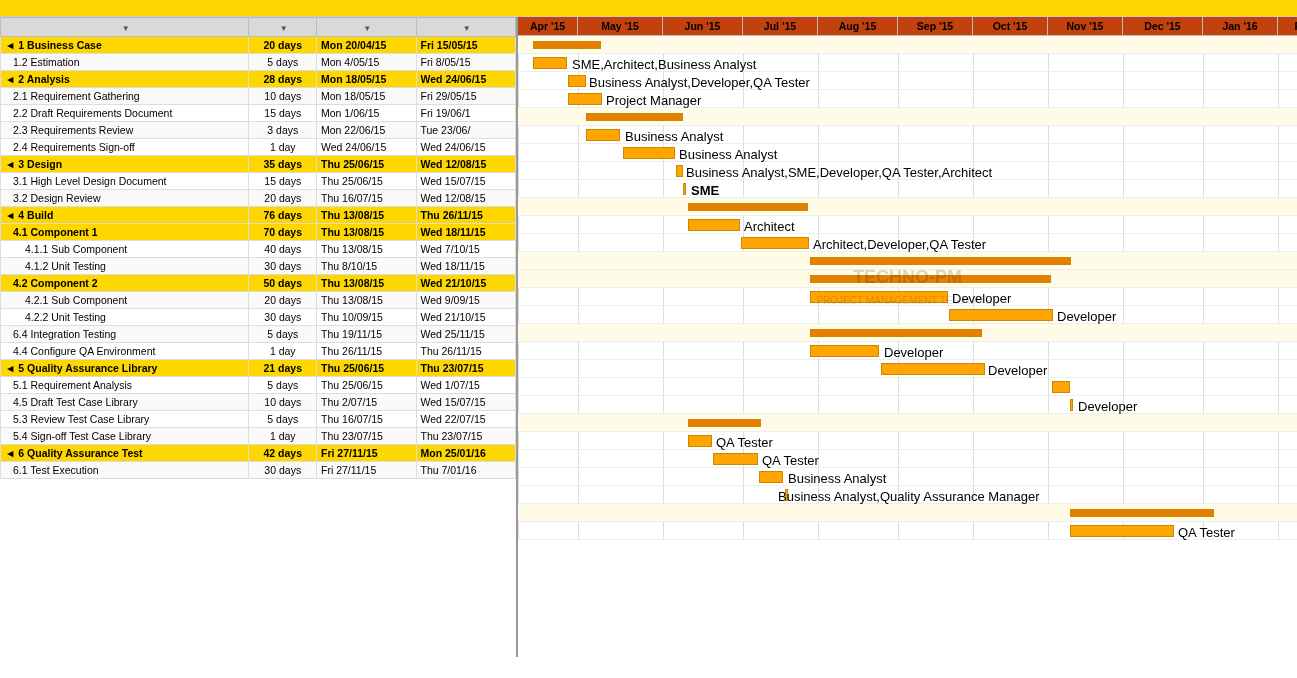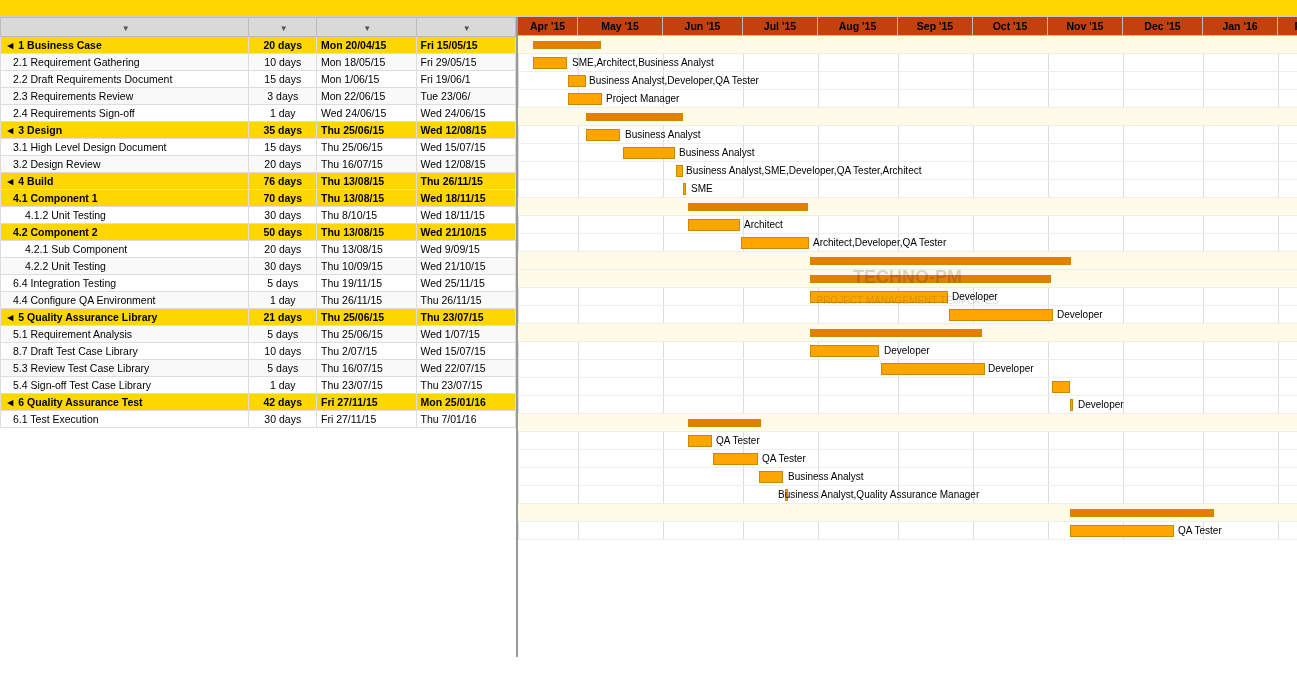--- a/index.html
+++ b/index.html
@@ -188,6 +188,12 @@
     <td class="col-duration">20 days</td>
     <td class="col-start">Mon 20/04/15</td>
     <td class="col-finish">Fri 15/05/15</td>
+  </tr>
+          <tr class="row-normal">
+    <td class="col-taskname indent-1">1.2 Estimation</td>
+    <td class="col-duration">5 days</td>
+    <td class="col-start">Mon 4/05/15</td>
+    <td class="col-finish">Fri 8/05/15</td>
   </tr>
           <tr class="row-normal">
     <td class="col-taskname indent-1">2.1 Requirement Gathering</td>

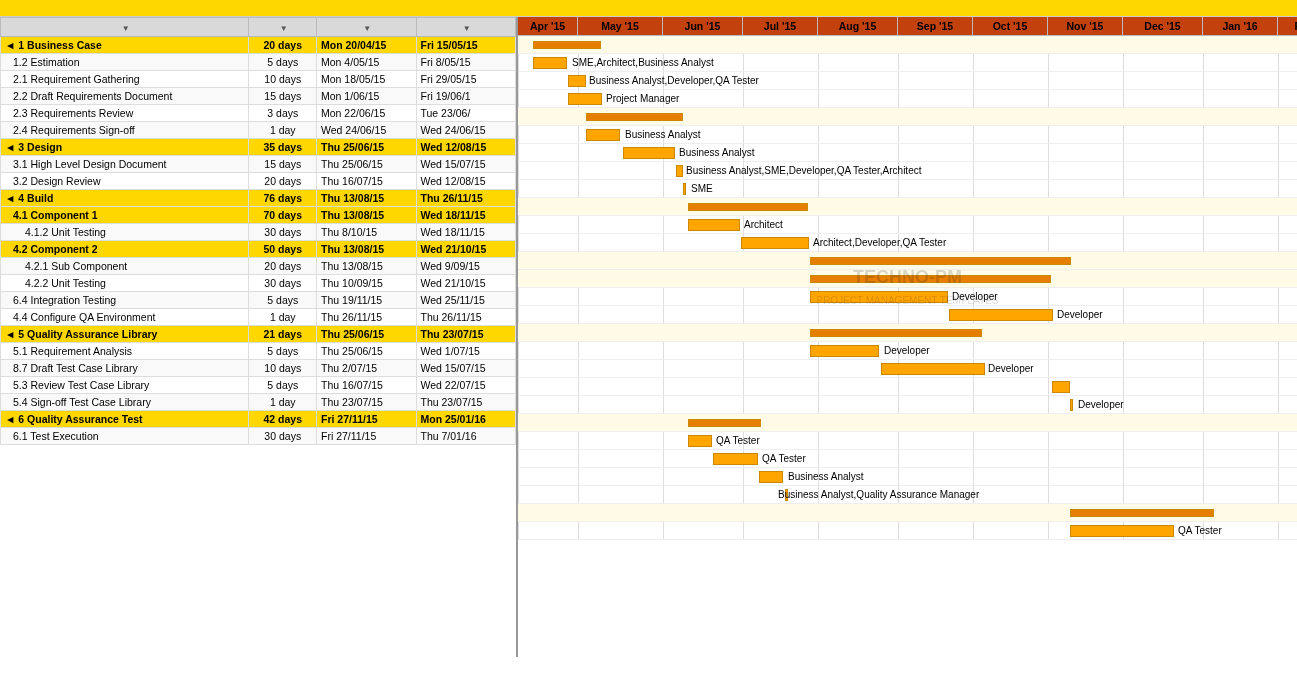--- a/index.html
+++ b/index.html
@@ -129,7 +129,7 @@
     
     .gantt-label {
       position: absolute;
-      font-size: 10px;
+      font-size: 13px;
       white-space: nowrap;
       top: 3px;
       color: #000;

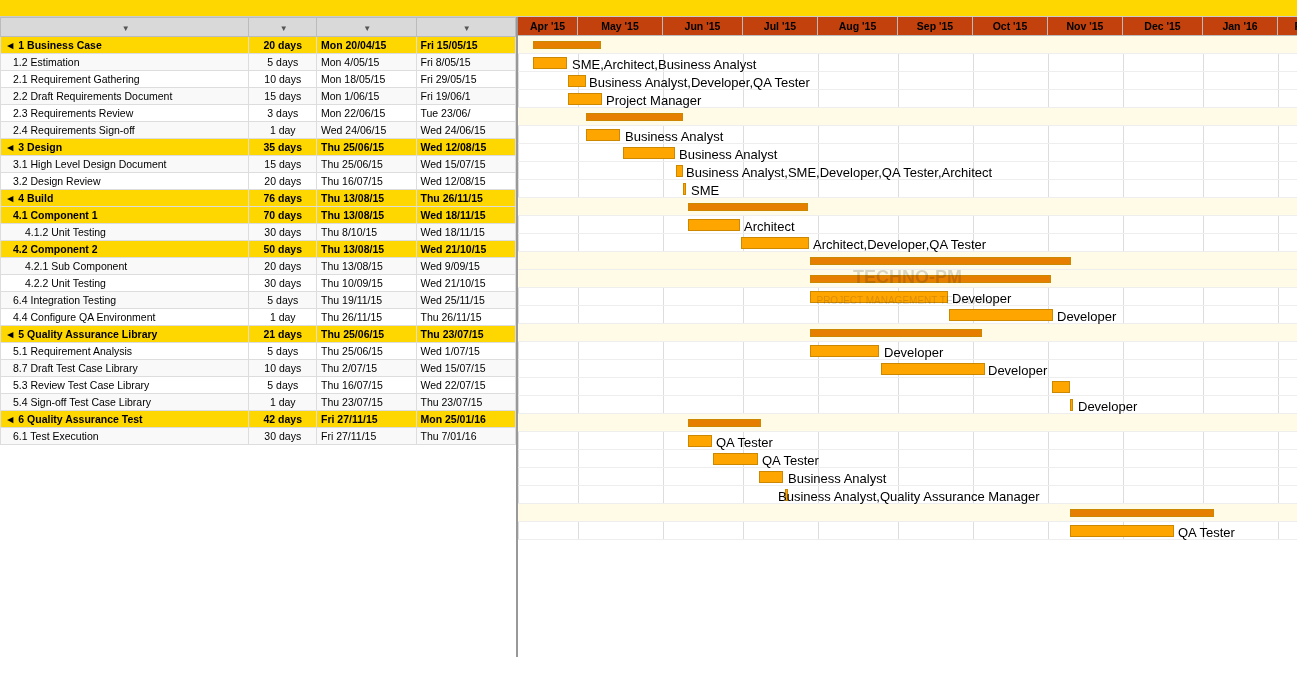--- a/index.html
+++ b/index.html
@@ -194,6 +194,12 @@
     <td class="col-duration">5 days</td>
     <td class="col-start">Mon 4/05/15</td>
     <td class="col-finish">Fri 8/05/15</td>
+  </tr>
+          <tr class="row-summary">
+    <td class="col-taskname ">◄ 2 Analysis</td>
+    <td class="col-duration">28 days</td>
+    <td class="col-start">Mon 18/05/15</td>
+    <td class="col-finish">Wed 24/06/15</td>
   </tr>
           <tr class="row-normal">
     <td class="col-taskname indent-1">2.1 Requirement Gathering</td>

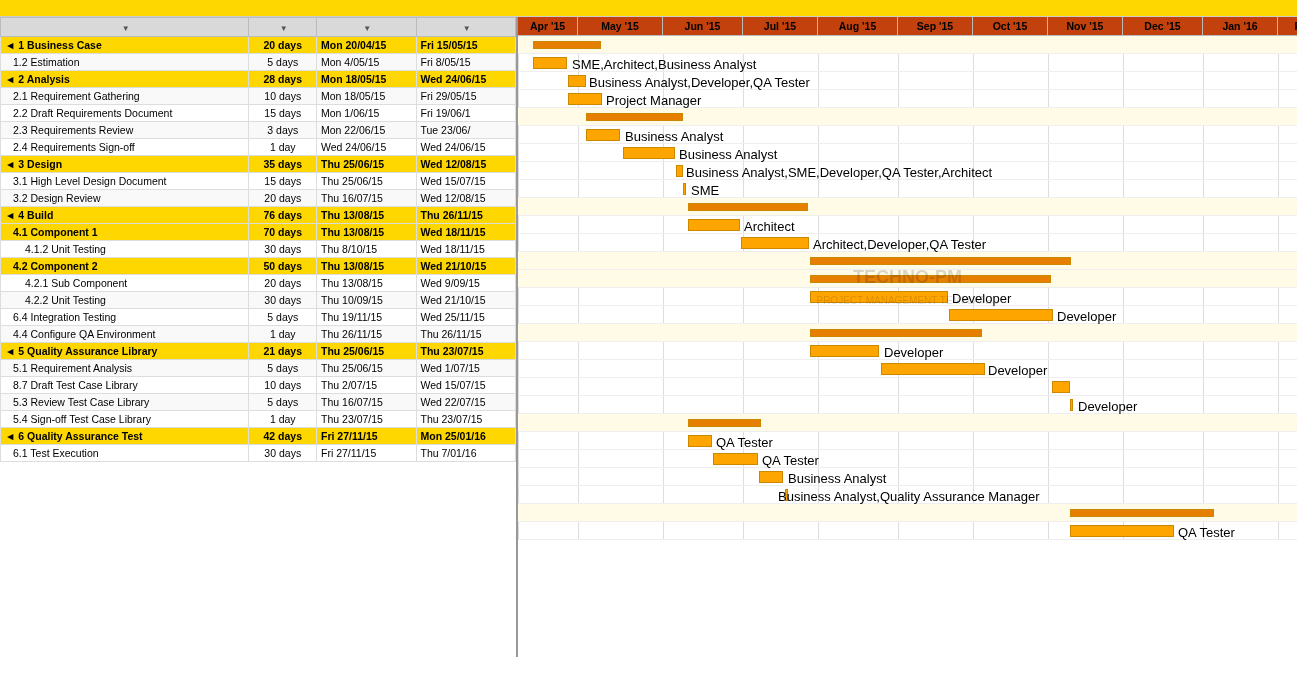--- a/index.html
+++ b/index.html
@@ -409,7 +409,7 @@
         <div class="gantt-bar" style="left: 158px; width: 7px; top: 129px; height: 12px;"></div>
         <div class="gantt-label" style="left: 168px; top: 129px;">Business Analyst,SME,Developer,QA Tester,Architect</div>
         <div class="gantt-bar" style="left: 165px; width: 3px; top: 147px; height: 12px;"></div>
-        <div class="gantt-label" style="left: 173px; top: 147px;">SME</div>
+        <div class="gantt-label" style="left: 173px; top: 147px; font-weight: bold;">SME</div>
         <div class="gantt-bar gantt-bar-summary" style="left: 170px; width: 120px; top: 167px; height: 8px;"></div>
         <div class="gantt-bar" style="left: 170px; width: 52px; top: 183px; height: 12px;"></div>
         <div class="gantt-label" style="left: 226px; top: 183px;">Architect</div>

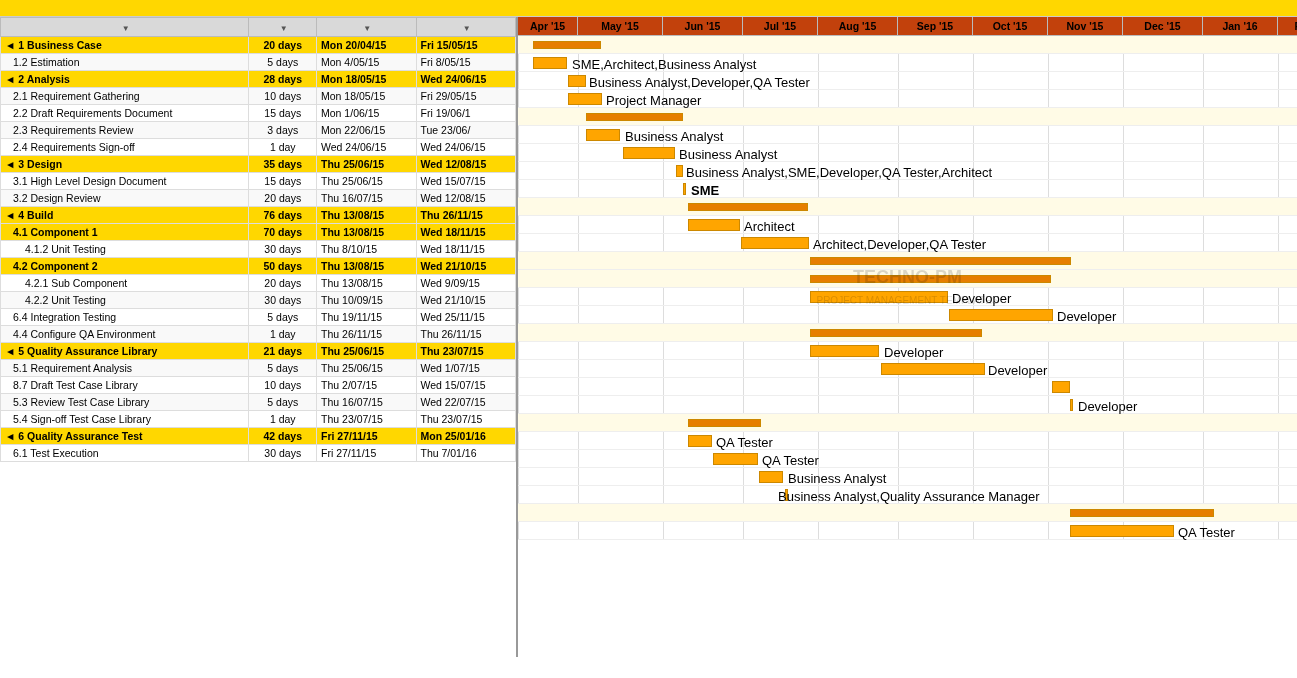--- a/index.html
+++ b/index.html
@@ -254,6 +254,12 @@
     <td class="col-duration">70 days</td>
     <td class="col-start">Thu 13/08/15</td>
     <td class="col-finish">Wed 18/11/15</td>
+  </tr>
+          <tr class="row-normal">
+    <td class="col-taskname indent-2">4.1.1 Sub Component</td>
+    <td class="col-duration">40 days</td>
+    <td class="col-start">Thu 13/08/15</td>
+    <td class="col-finish">Wed 7/10/15</td>
   </tr>
           <tr class="row-normal">
     <td class="col-taskname indent-2">4.1.2 Unit Testing</td>

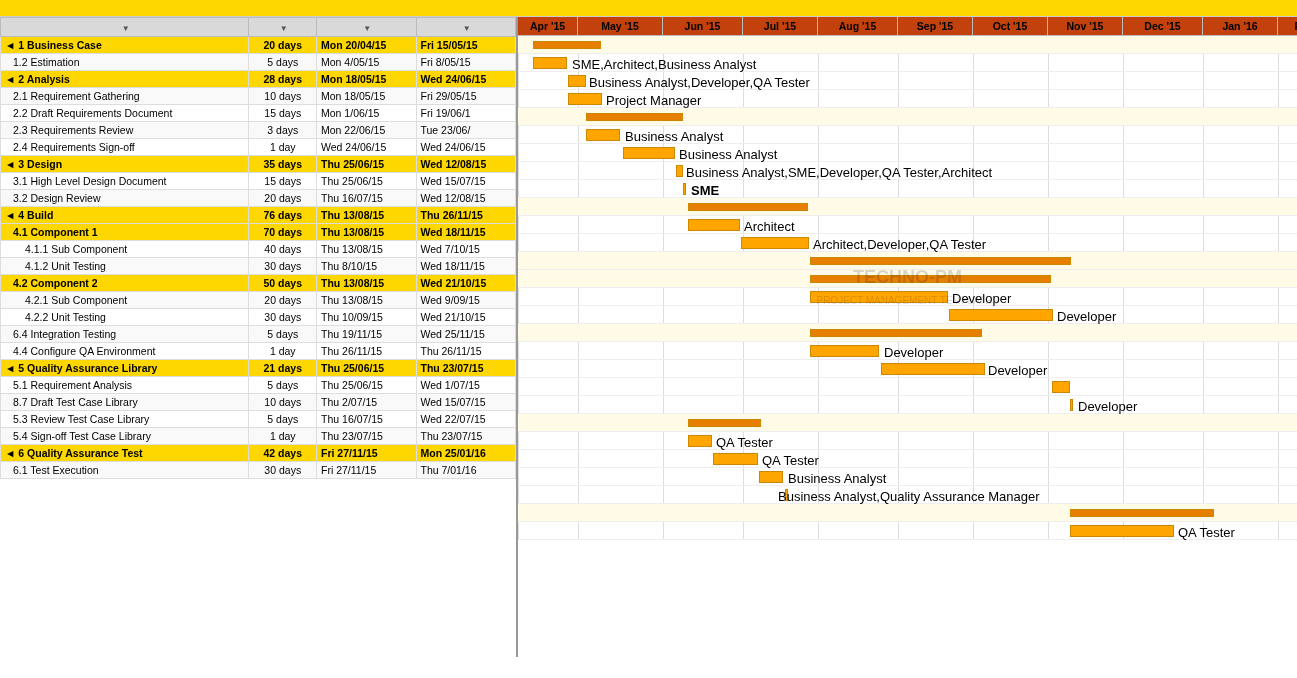--- a/index.html
+++ b/index.html
@@ -310,7 +310,7 @@
     <td class="col-finish">Wed 1/07/15</td>
   </tr>
           <tr class="row-normal">
-    <td class="col-taskname indent-1">8.7 Draft Test Case Library</td>
+    <td class="col-taskname indent-1">4.5 Draft Test Case Library</td>
     <td class="col-duration">10 days</td>
     <td class="col-start">Thu 2/07/15</td>
     <td class="col-finish">Wed 15/07/15</td>

